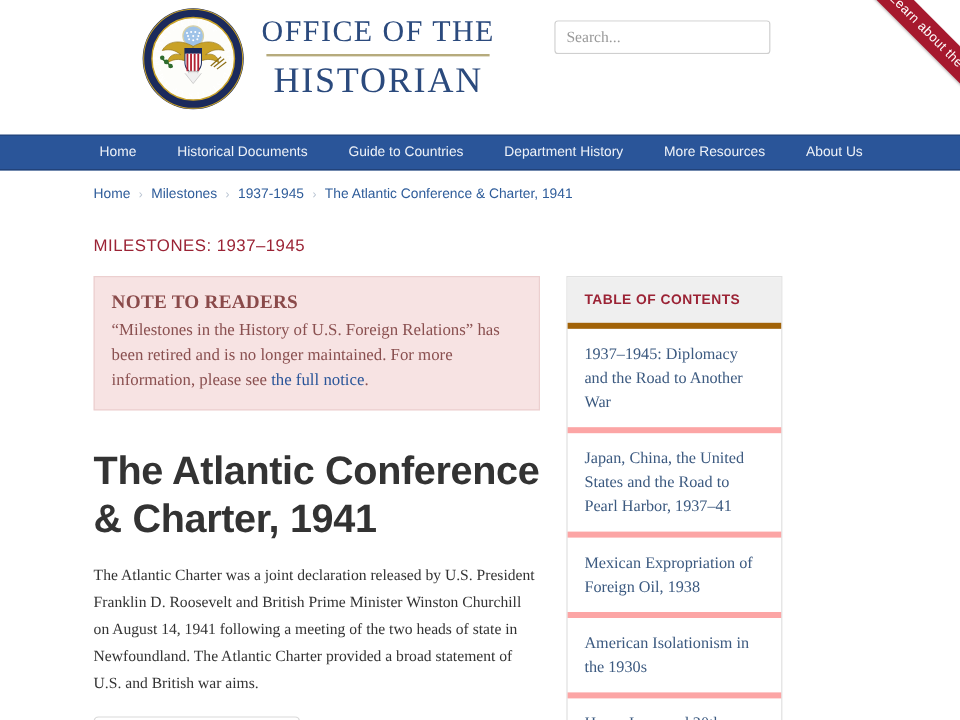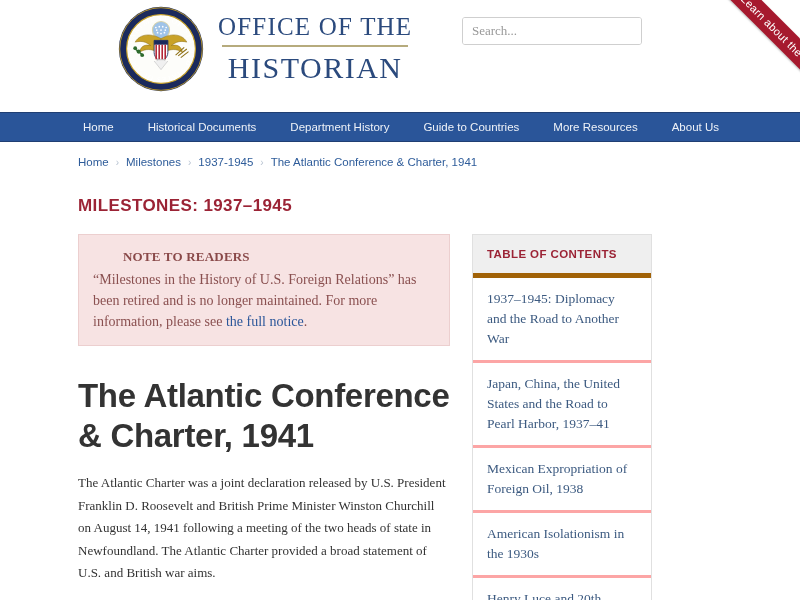--- a/index.html
+++ b/index.html
@@ -329,8 +329,8 @@
   <div class="nav-inner">
     <a class="nav-item">Home</a>
     <a class="nav-item">Historical Documents</a>
+    <a class="nav-item">Guide to Countries</a>
     <a class="nav-item">Department History</a>
-    <a class="nav-item">Guide to Countries</a>
     <a class="nav-item">More Resources</a>
     <a class="nav-item">About Us</a>
   </div>

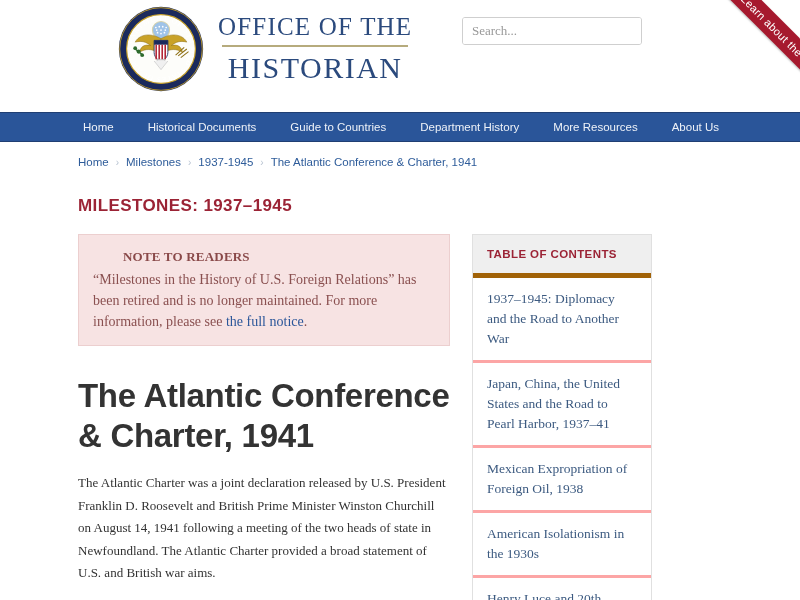--- a/index.html
+++ b/index.html
@@ -156,8 +156,8 @@
   .kicker {
     color: #9b2335;
     font-family: "Liberation Sans", sans-serif;
-    font-weight: bold;
-    font-size: 17px;
+    font-weight: normal;
+    font-size: 14px;
     letter-spacing: .4px;
     margin: 28px 0 18px 0;
   }

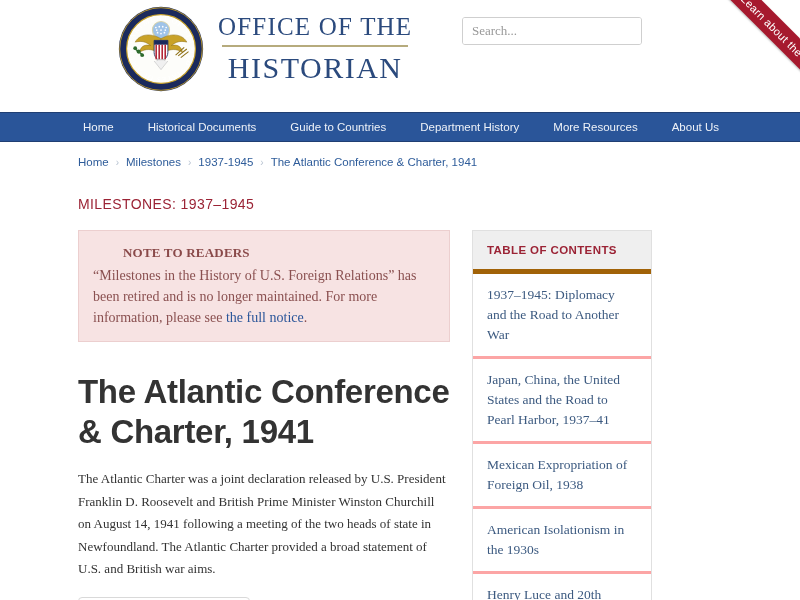--- a/index.html
+++ b/index.html
@@ -177,10 +177,9 @@
   .note-title {
     font-weight: bold;
     color: #8a4a4a;
-    font-size: 13px;
+    font-size: 16px;
     letter-spacing: .2px;
     margin-bottom: 2px;
-    margin-left: 30px;
   }
   .note-link { color: #2a5599; text-decoration: none; cursor: pointer; }
 

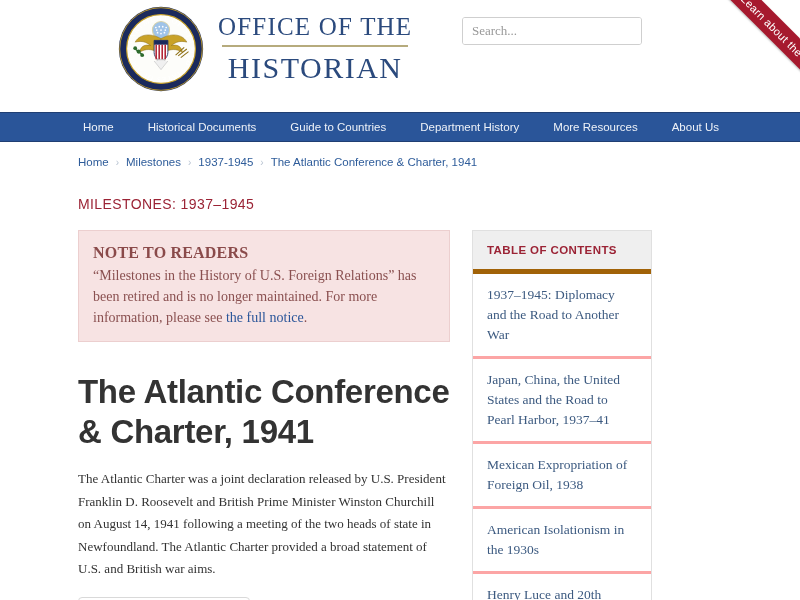--- a/index.html
+++ b/index.html
@@ -231,7 +231,7 @@
   .toc-item {
     display: block;
     padding: 11px 14px;
-    border-bottom: 3px solid #fca5a5;
+    border-bottom: 5px solid #fca5a5;
     color: #3c5a80;
     font-size: 13.5px;
     line-height: 20px;

